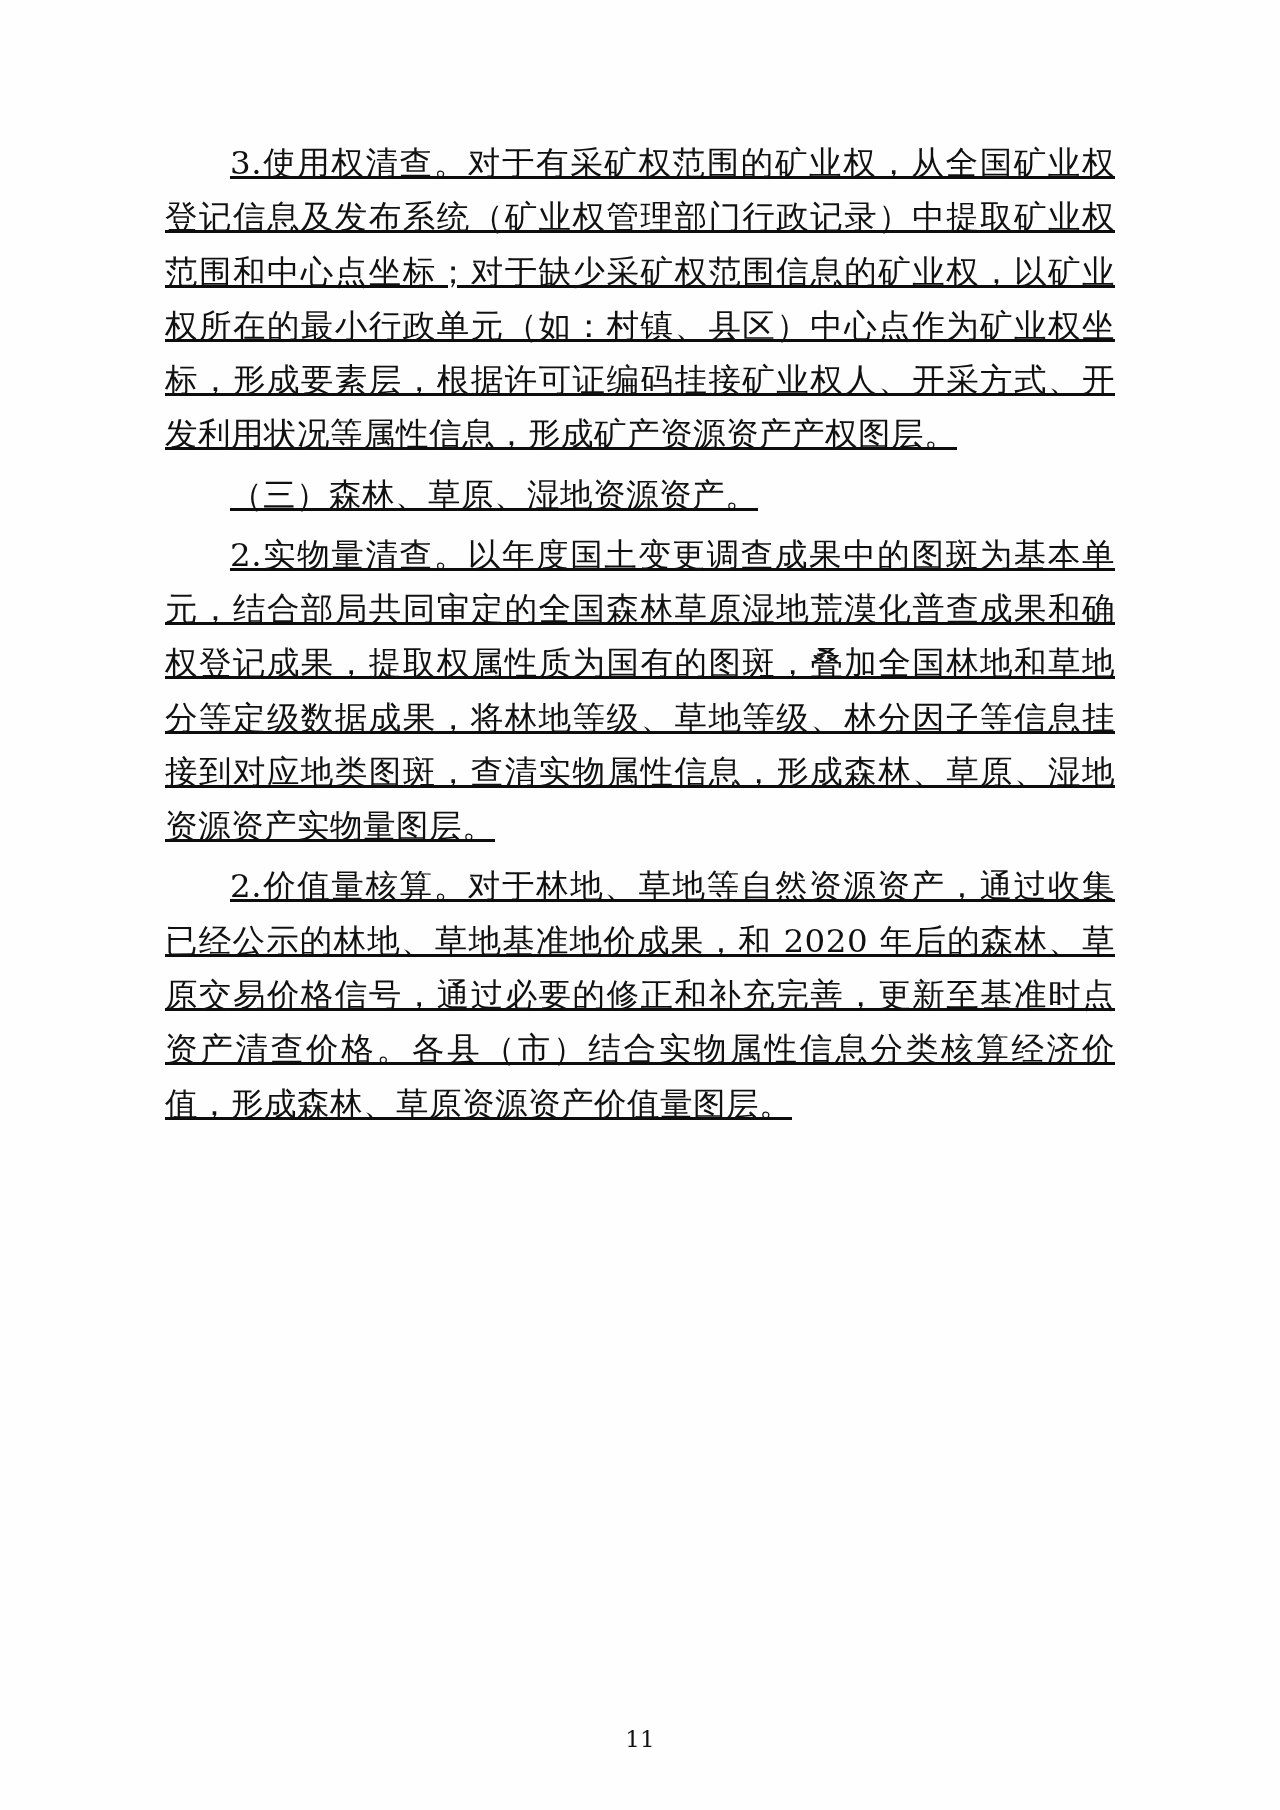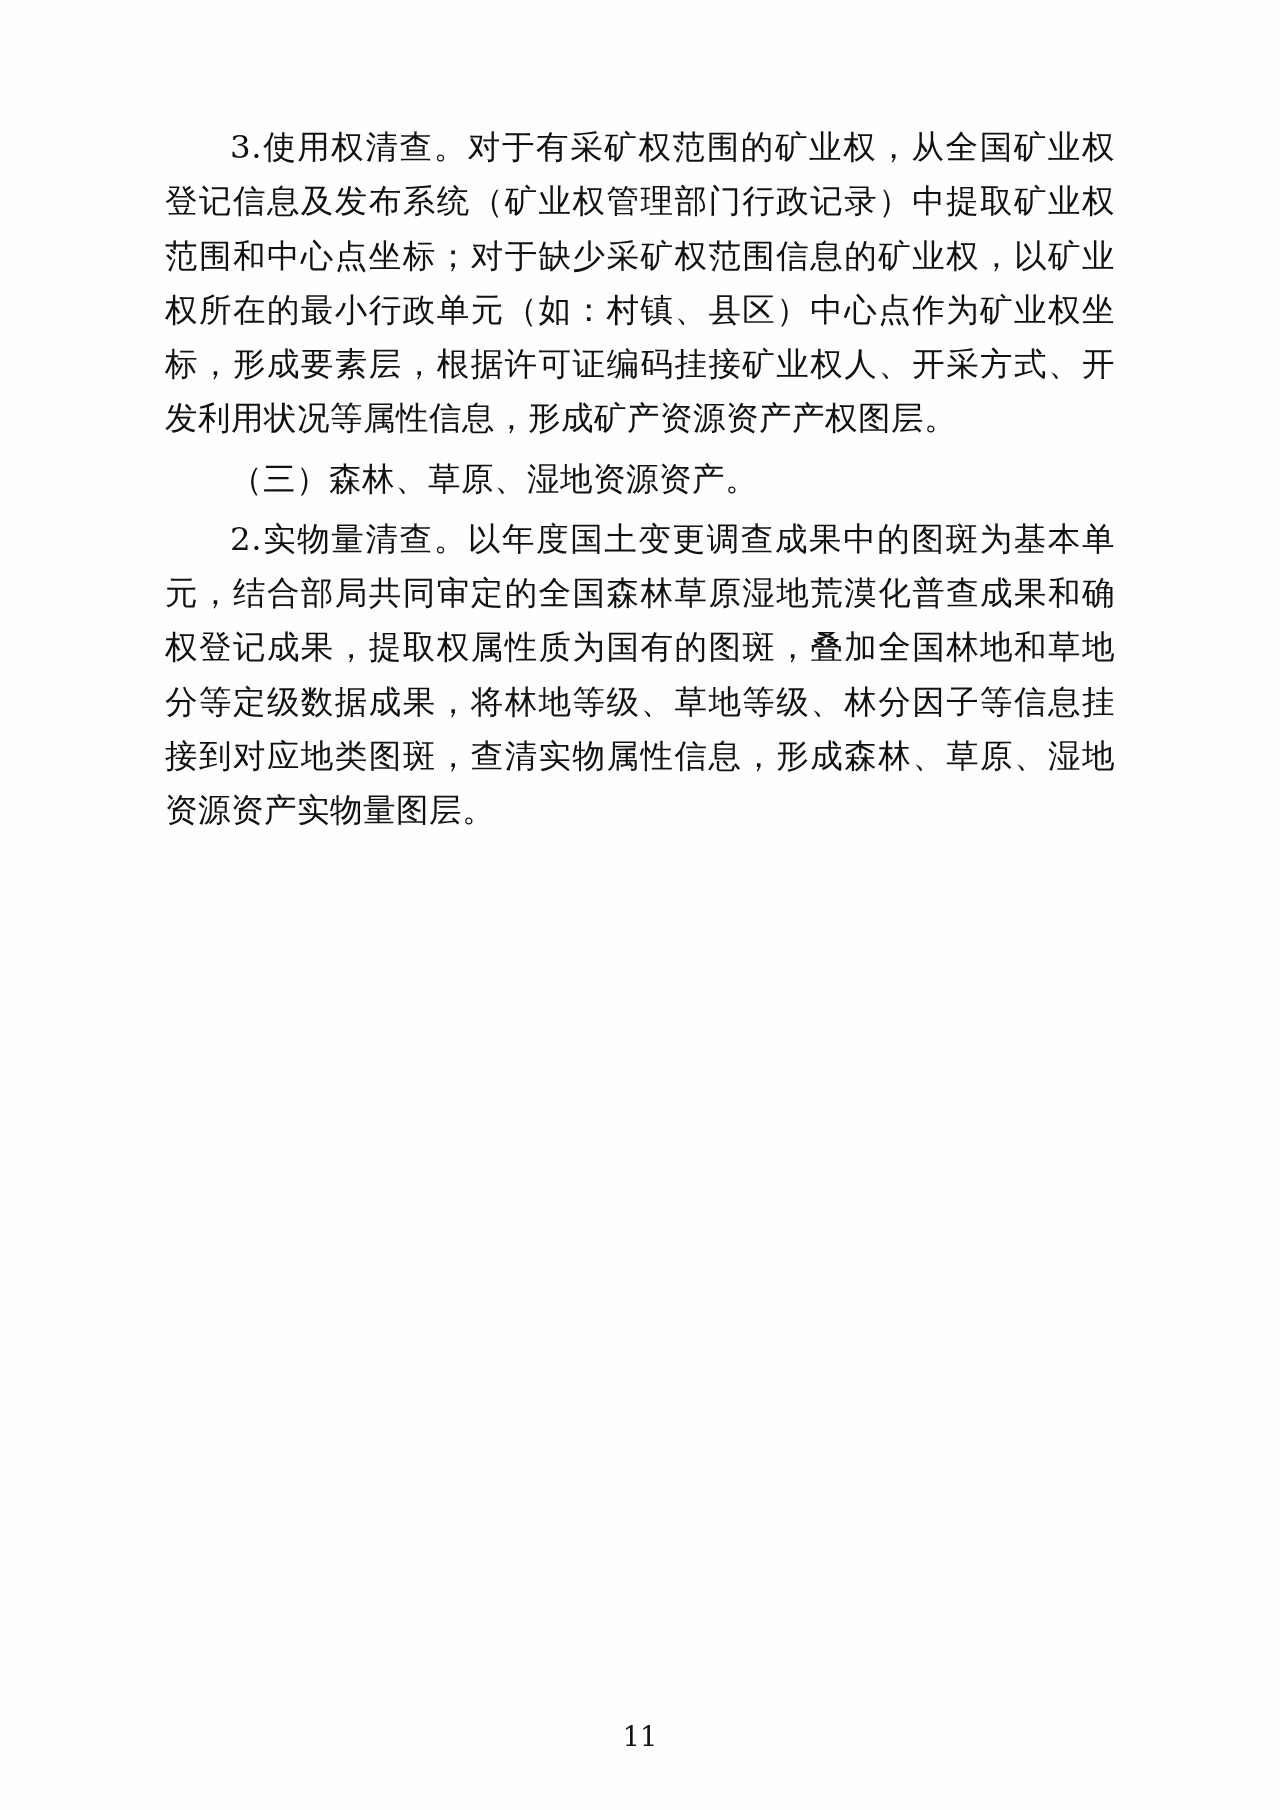--- a/index.html
+++ b/index.html
@@ -25,7 +25,8 @@
   }
   .doc-body {
     width: 950px;
-    margin: 0 auto;
+    margin: 16px auto;
+    text-decoration: underline;
   }
   p.para {
     margin: 0 0 6px 0;

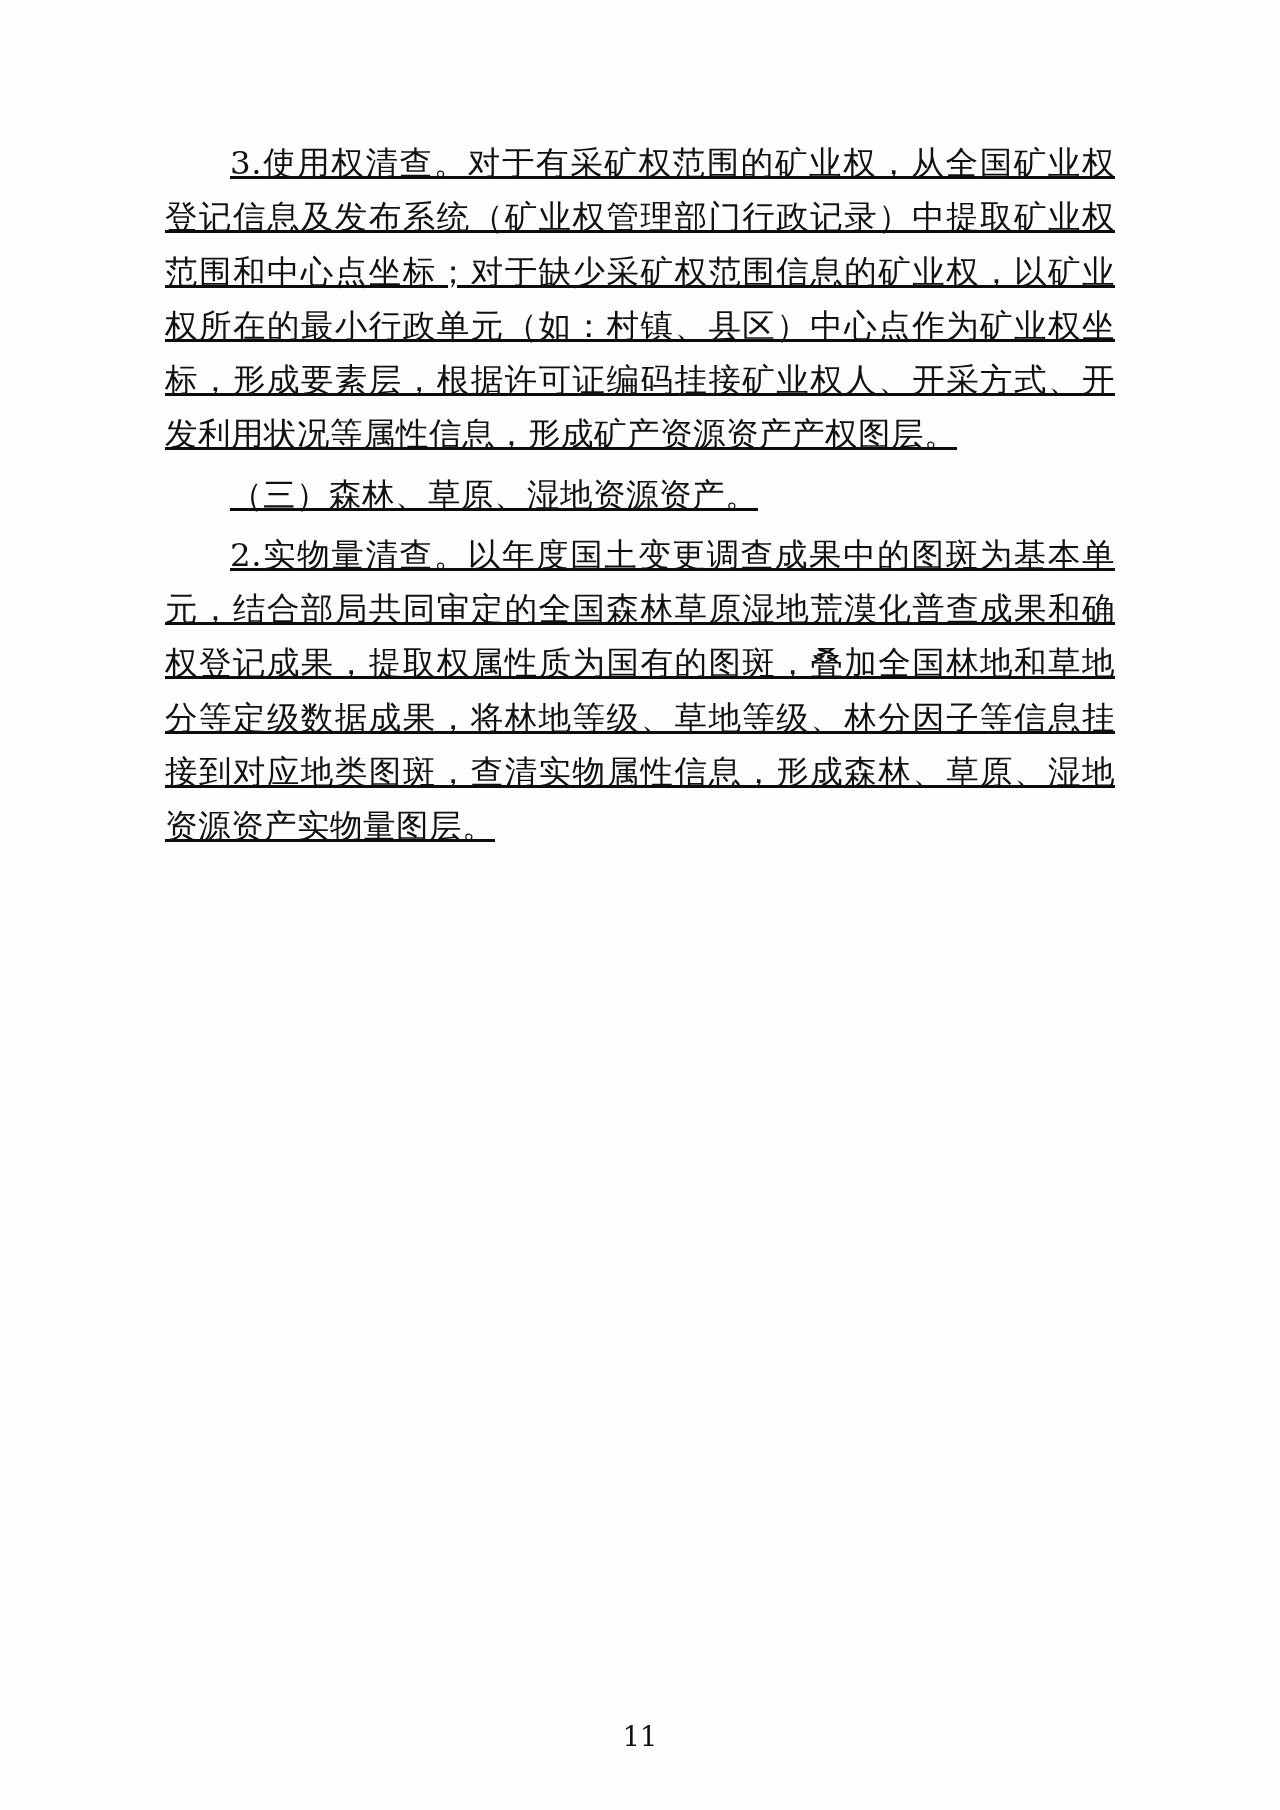--- a/index.html
+++ b/index.html
@@ -62,6 +62,7 @@
     <p class="para">3.使用权清查。对于有采矿权范围的矿业权，从全国矿业权登记信息及发布系统（矿业权管理部门行政记录）中提取矿业权范围和中心点坐标；对于缺少采矿权范围信息的矿业权，以矿业权所在的最小行政单元（如：村镇、县区）中心点作为矿业权坐标，形成要素层，根据许可证编码挂接矿业权人、开采方式、开发利用状况等属性信息，形成矿产资源资产产权图层。</p>
     <p class="para heading">（三）森林、草原、湿地资源资产。</p>
     <p class="para">2.实物量清查。以年度国土变更调查成果中的图斑为基本单元，结合部局共同审定的全国森林草原湿地荒漠化普查成果和确权登记成果，提取权属性质为国有的图斑，叠加全国林地和草地分等定级数据成果，将林地等级、草地等级、林分因子等信息挂接到对应地类图斑，查清实物属性信息，形成森林、草原、湿地资源资产实物量图层。</p>
+    <p class="para">2.价值量核算。对于林地、草地等自然资源资产，通过收集已经公示的林地、草地基准地价成果，和 2020 年后的森林、草原交易价格信号，通过必要的修正和补充完善，更新至基准时点资产清查价格。各县（市）结合实物属性信息分类核算经济价值，形成森林、草原资源资产价值量图层。</p>
   </div>
   <div class="page-number">11</div>
 </div>

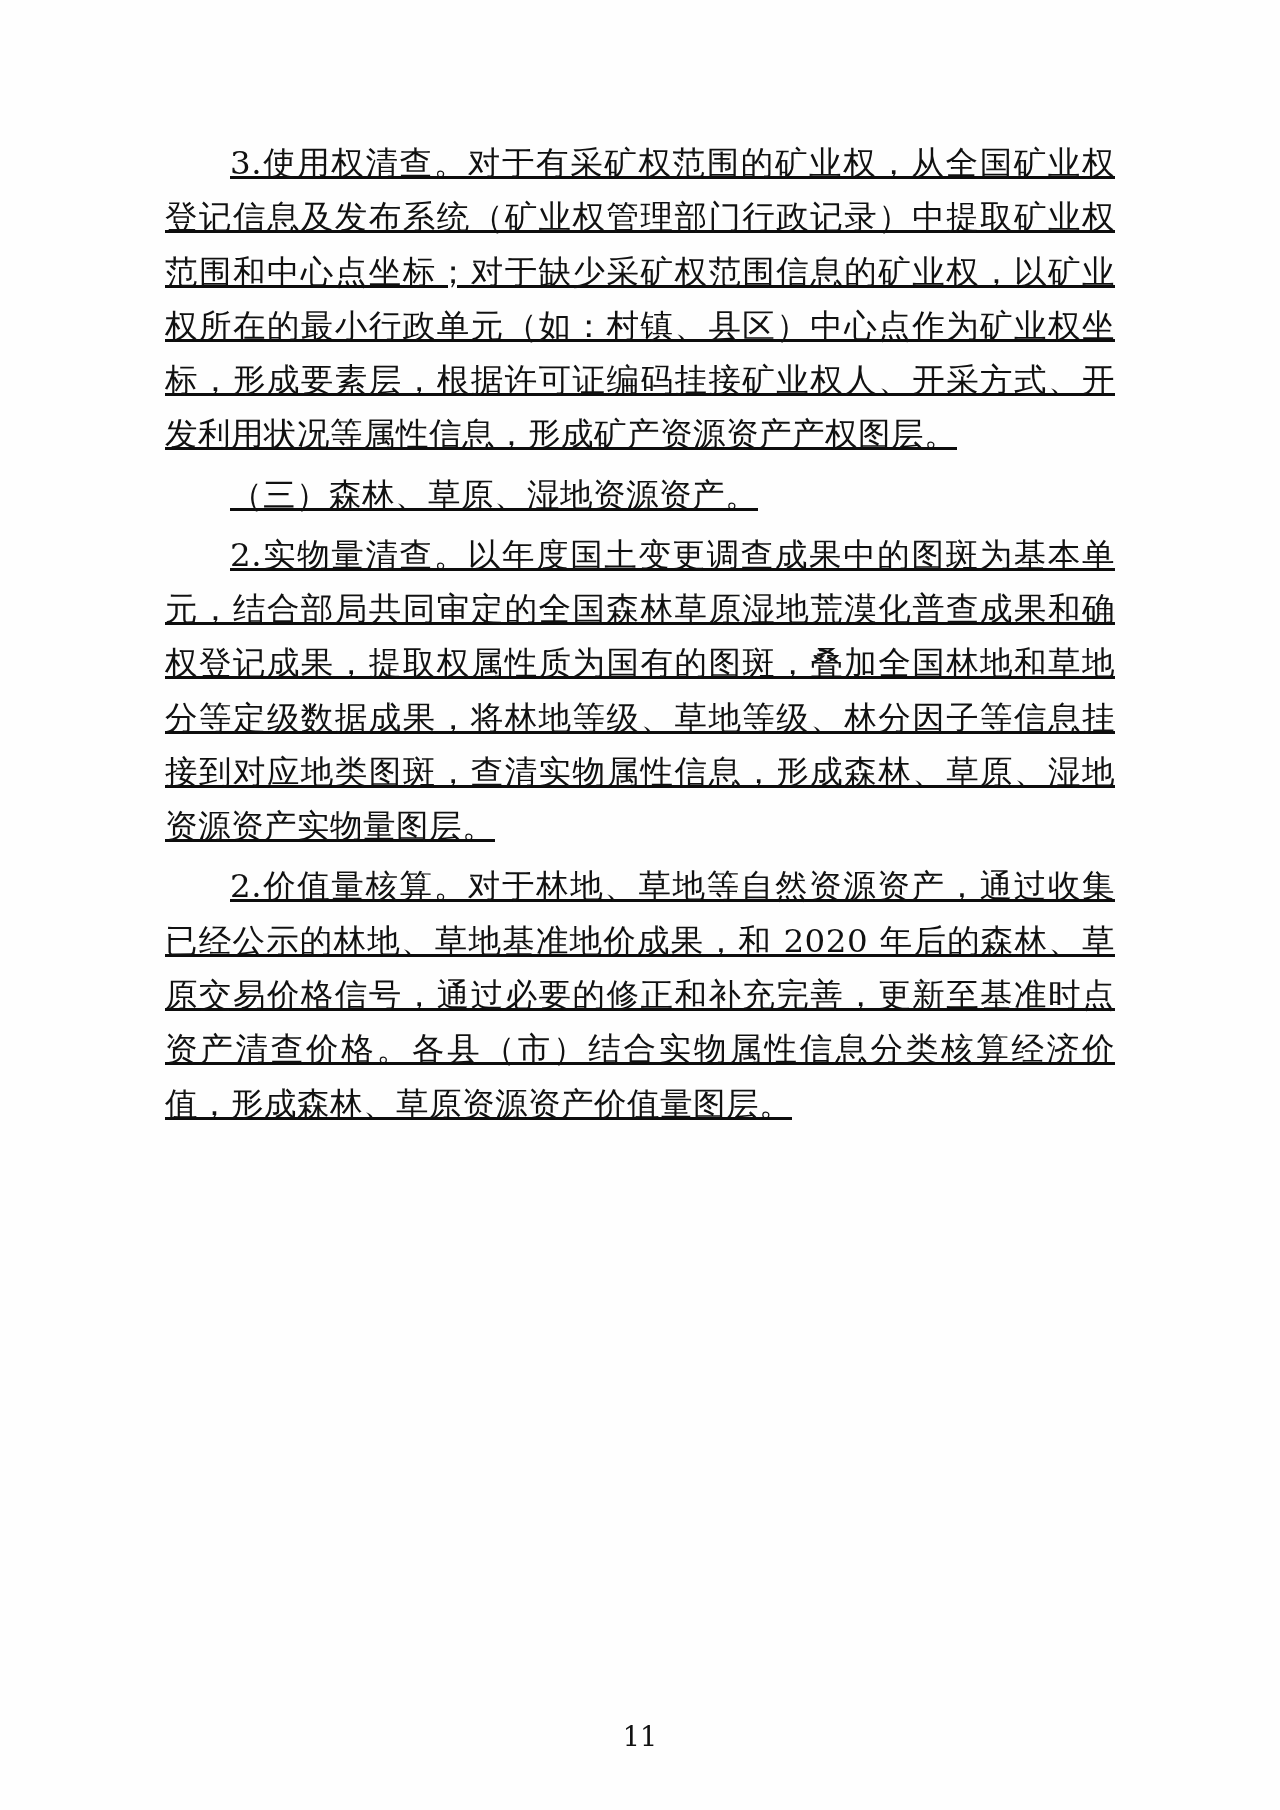--- a/index.html
+++ b/index.html
@@ -49,7 +49,7 @@
     left: 0;
     width: 1280px;
     text-align: center;
-    font-size: 27px;
+    font-size: 23px;
     color: #111111;
     font-family: "DejaVu Serif", "Liberation Serif", serif;
   }

